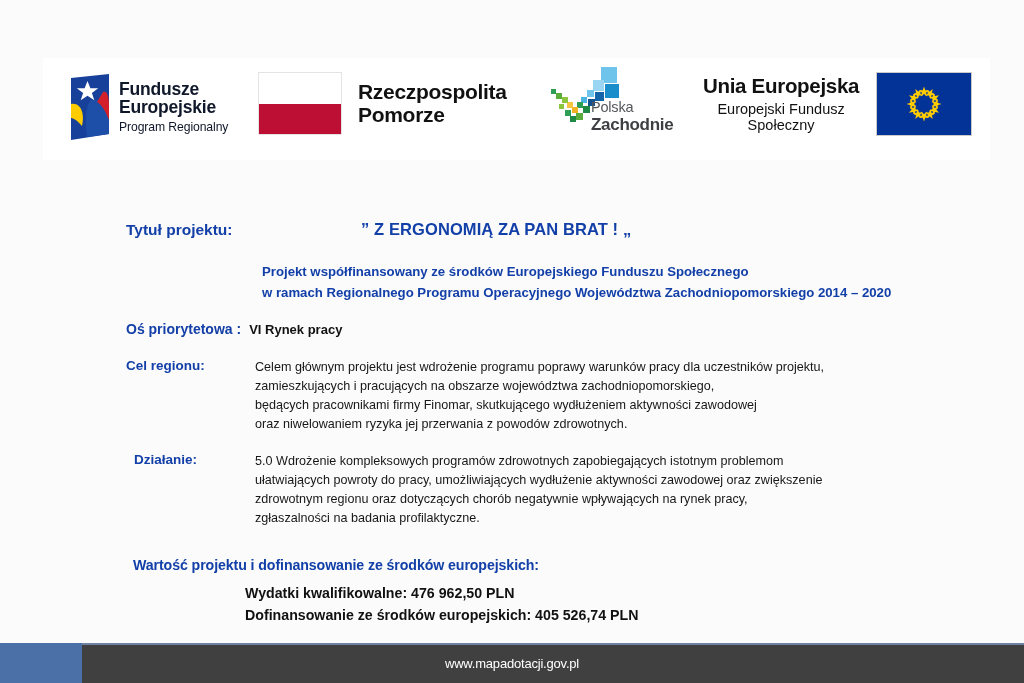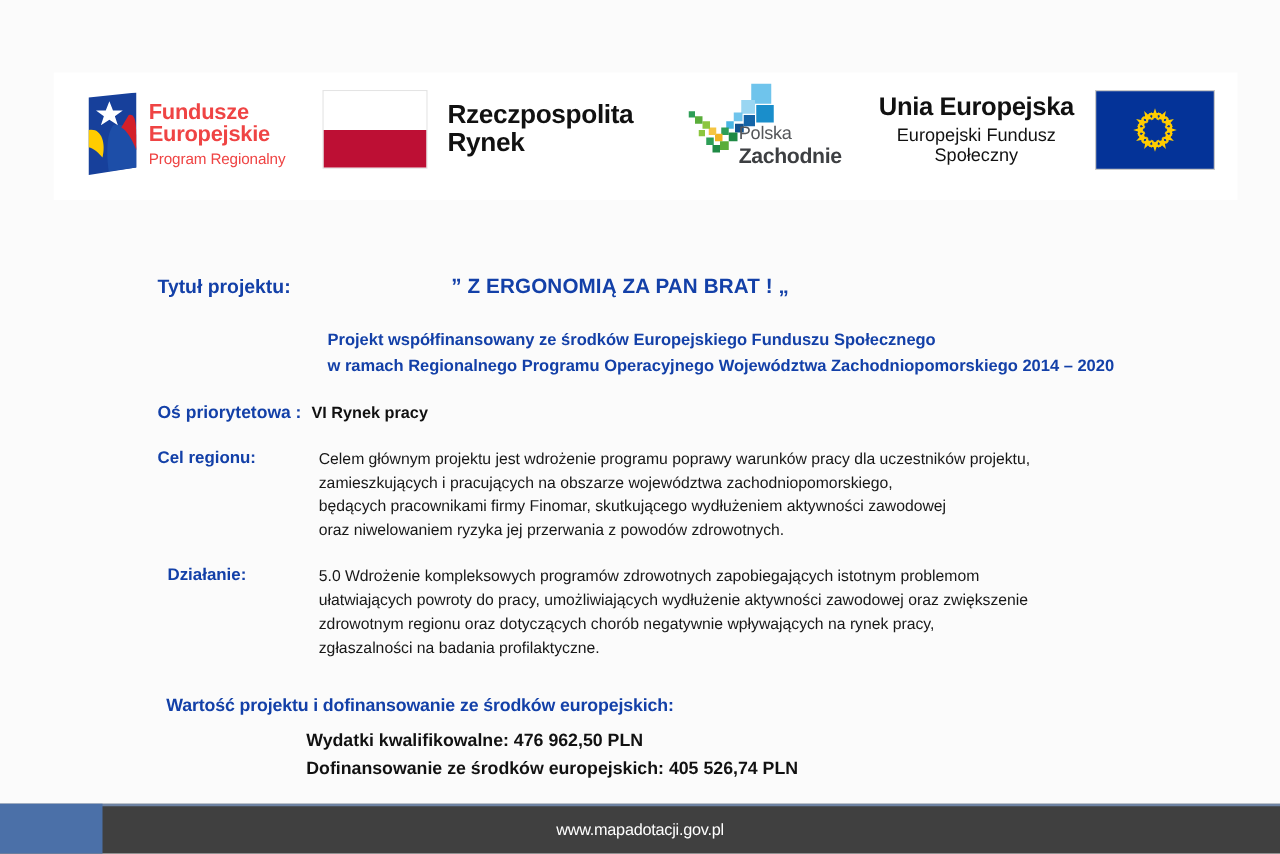--- a/index.html
+++ b/index.html
@@ -42,7 +42,7 @@
   .fe-mark svg { display: block; }
   .fe-text {
     line-height: 1.0;
-    color: #ef4444;
+    color: #0f172a;
   }
   .fe-text .l1, .fe-text .l2 {
     font-size: 17.5px;

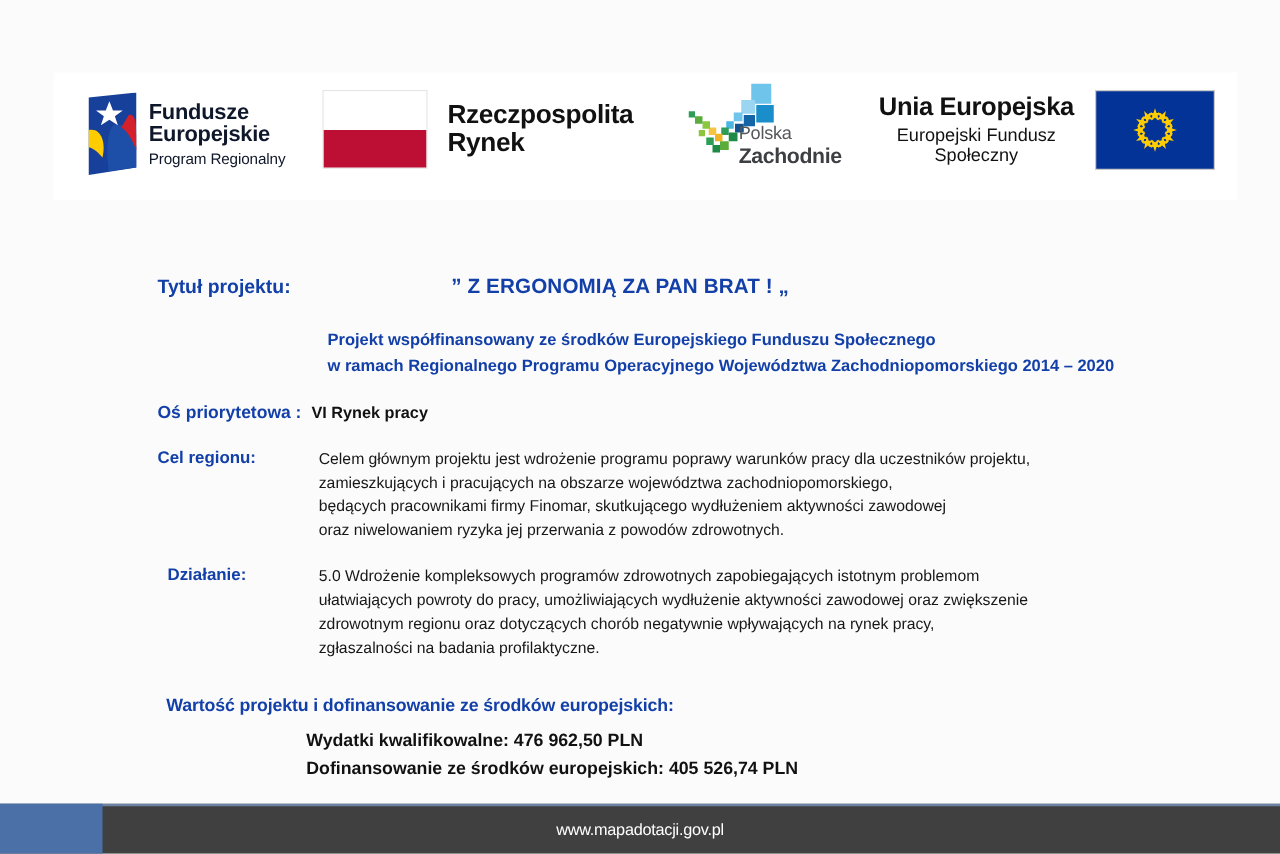--- a/index.html
+++ b/index.html
@@ -336,7 +336,7 @@
     </span>
     <span class="rp-text">
       <span>Rzeczpospolita</span>
-      <span>Rynek</span>
+      <span>Pomorze</span>
     </span>
   </div>
 

